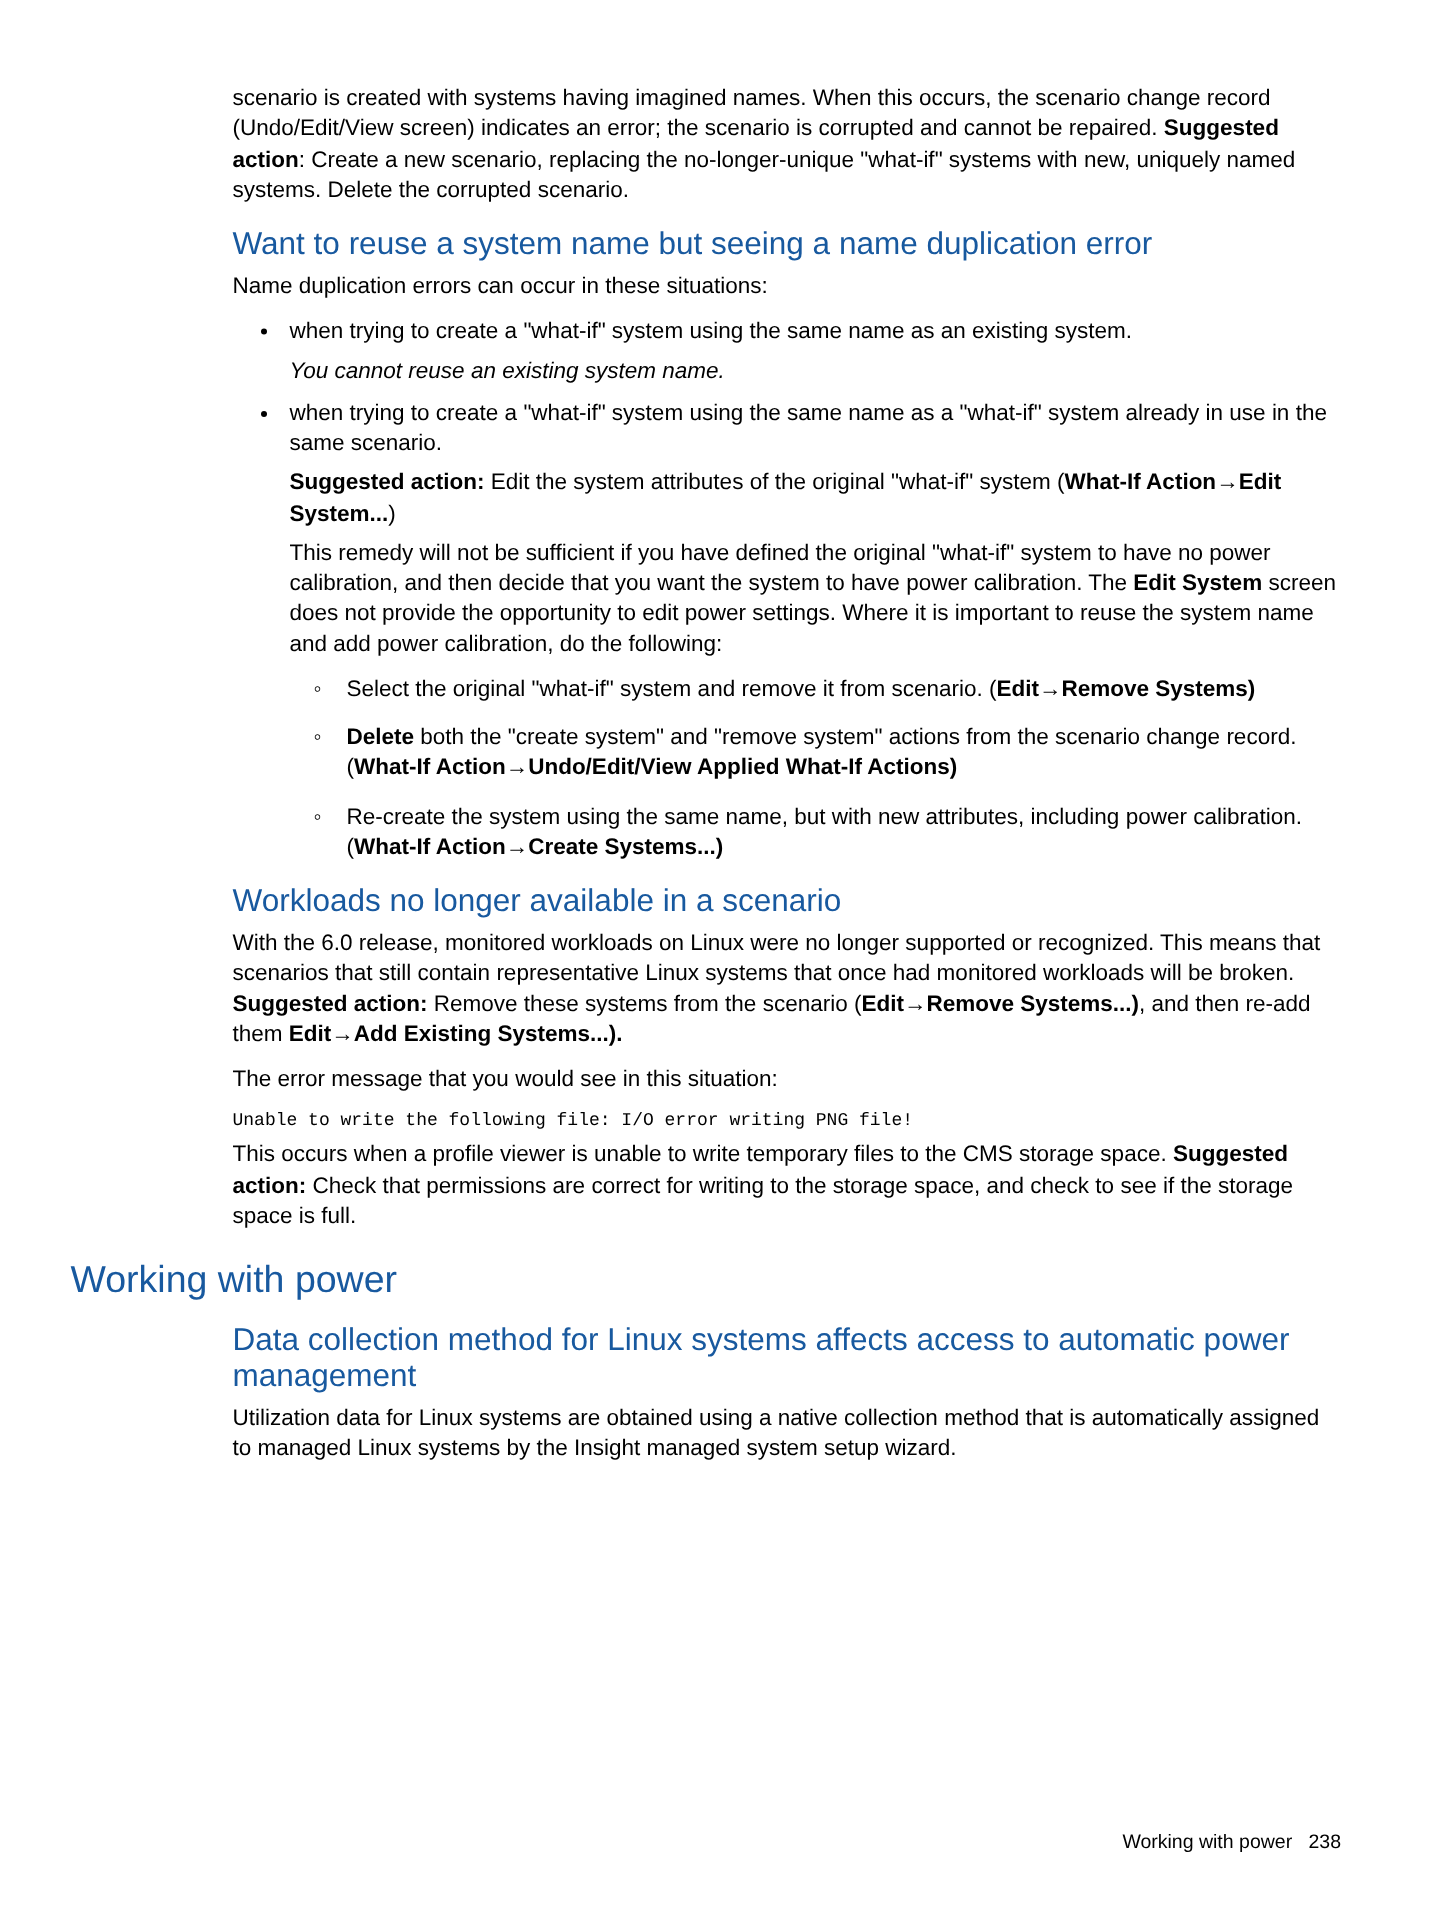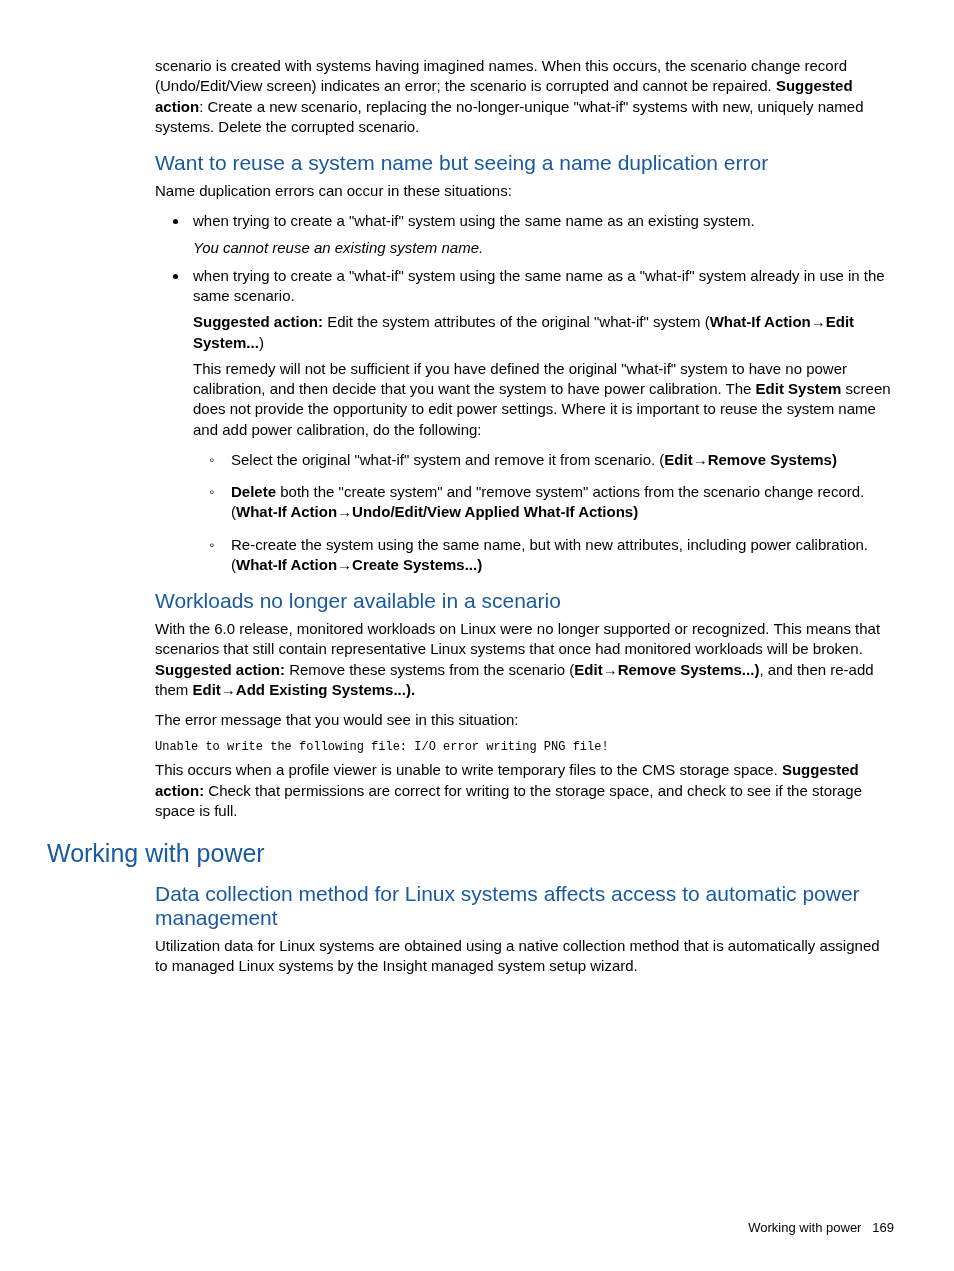--- a/index.html
+++ b/index.html
@@ -137,7 +137,7 @@
   <p class="body-text">Utilization data for Linux systems are obtained using a native collection method that is automatically assigned to managed Linux systems by the Insight managed system setup wizard.</p>
 
   <div class="footer">
-    <span>Working with power</span>&nbsp;&nbsp;&nbsp;<span>169</span>
+    <span>Working with power</span>&nbsp;&nbsp;&nbsp;<span>238</span>
   </div>
 </div>
 

